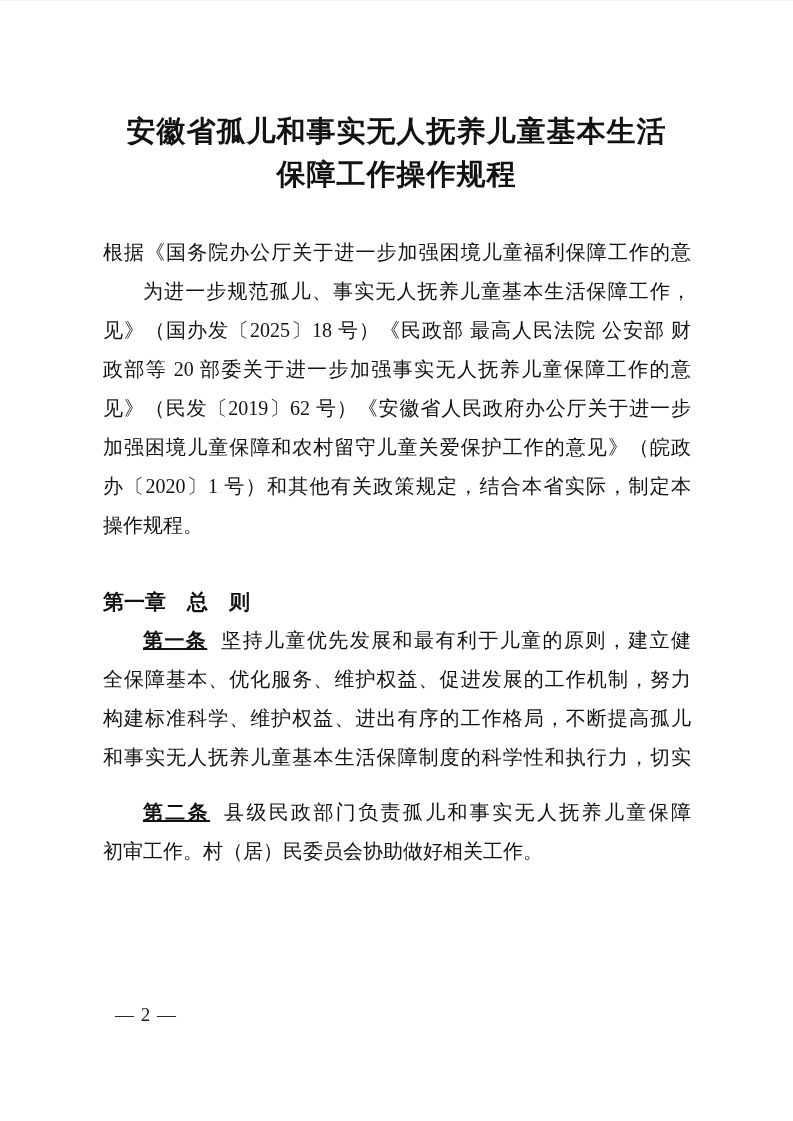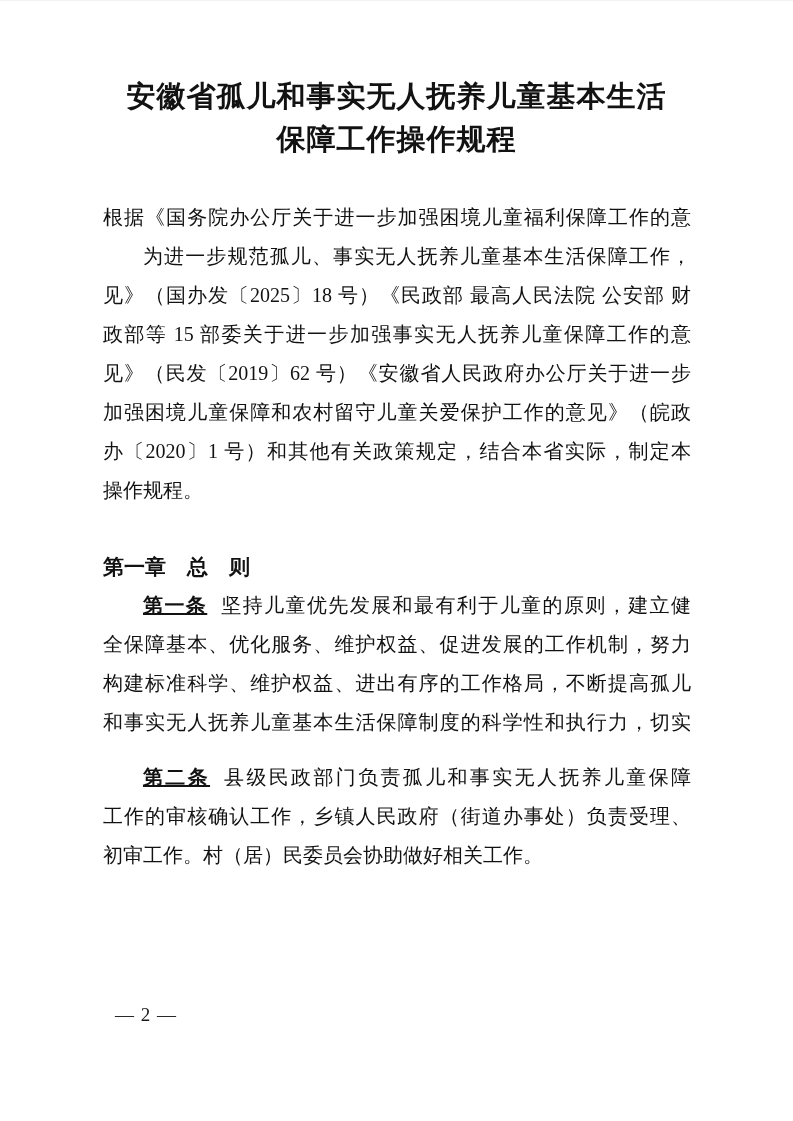--- a/index.html
+++ b/index.html
@@ -16,7 +16,7 @@
     border-top: 1px solid #f2f2f2;
   }
   .doc-title {
-    padding-top: 74px;
+    padding-top: 109px;
     text-align: center;
     font-size: 29px;
     line-height: 43px;

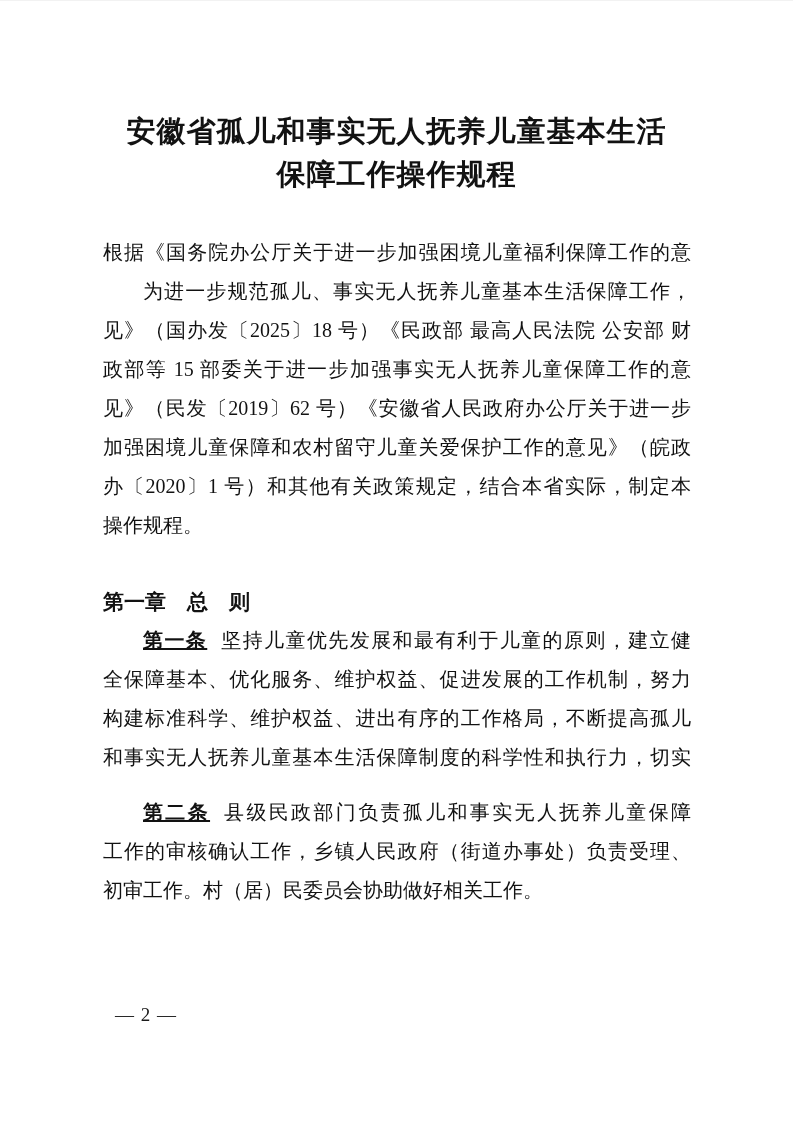--- a/index.html
+++ b/index.html
@@ -76,7 +76,7 @@
       <div class="line">根据《国务院办公厅关于进一步加强困境儿童福利保障工作的意</div>
       <div class="line indent">为进一步规范孤儿、事实无人抚养儿童基本生活保障工作，</div>
       <div class="line">见》（国办发〔2025〕18 号）《民政部 最高人民法院 公安部 财</div>
-      <div class="line">政部等 15 部委关于进一步加强事实无人抚养儿童保障工作的意</div>
+      <div class="line">政部等 20 部委关于进一步加强事实无人抚养儿童保障工作的意</div>
       <div class="line">见》（民发〔2019〕62 号）《安徽省人民政府办公厅关于进一步</div>
       <div class="line">加强困境儿童保障和农村留守儿童关爱保护工作的意见》（皖政</div>
       <div class="line">办〔2020〕1 号）和其他有关政策规定，结合本省实际，制定本</div>

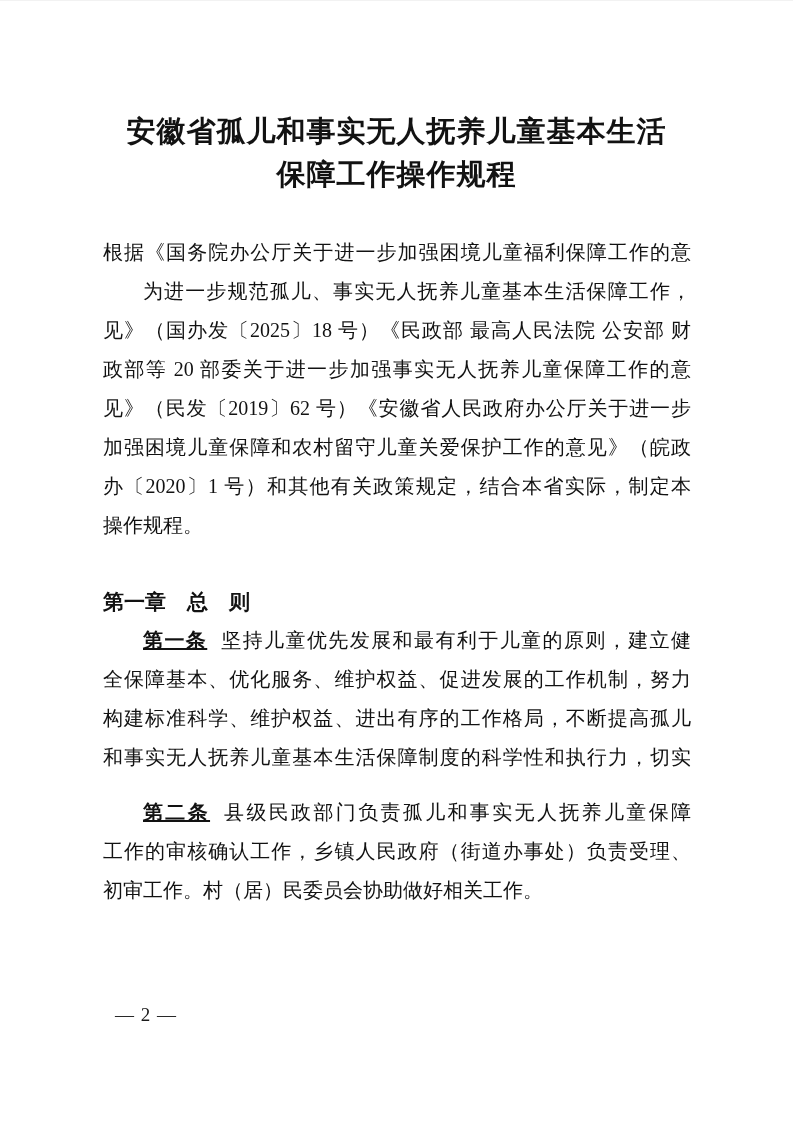--- a/index.html
+++ b/index.html
@@ -98,7 +98,6 @@
       <div class="line indent">
         <span class="term">第二条</span><span>县级民政部门负责孤儿和事实无人抚养儿童保障</span>
       </div>
-      <div class="line">工作的审核确认工作，乡镇人民政府（街道办事处）负责受理、</div>
       <div class="line last">初审工作。村（居）民委员会协助做好相关工作。</div>
     </div>
 

